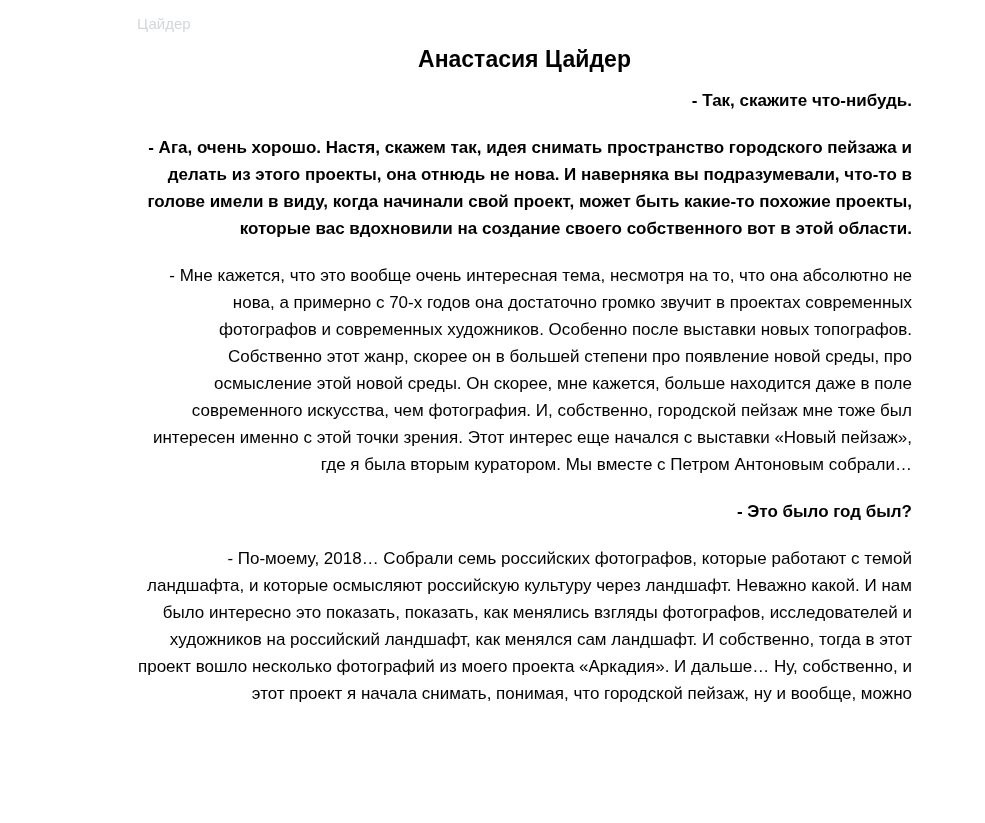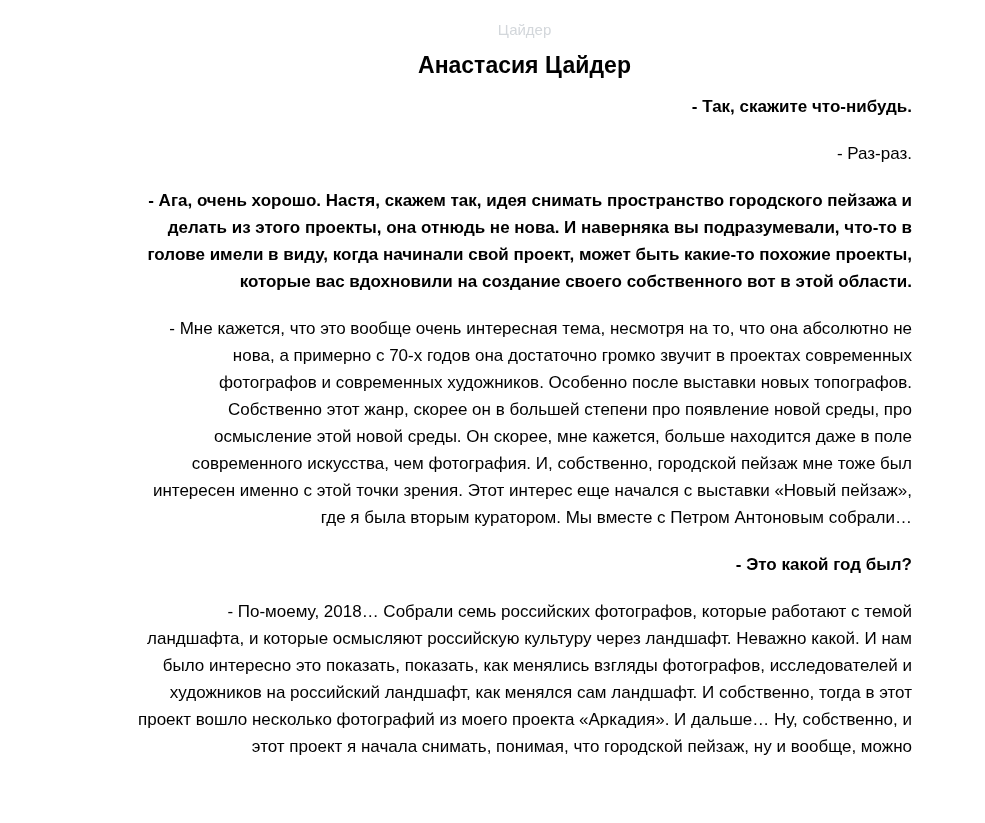--- a/index.html
+++ b/index.html
@@ -30,8 +30,8 @@
     background: var(--page-bg);
   }
   .running-header {
-    padding-top: 22px;
-    text-align: center;
+    padding-top: 16px;
+    text-align: left;
     font-size: 15px;
     line-height: 16px;
     color: var(--header-gray);

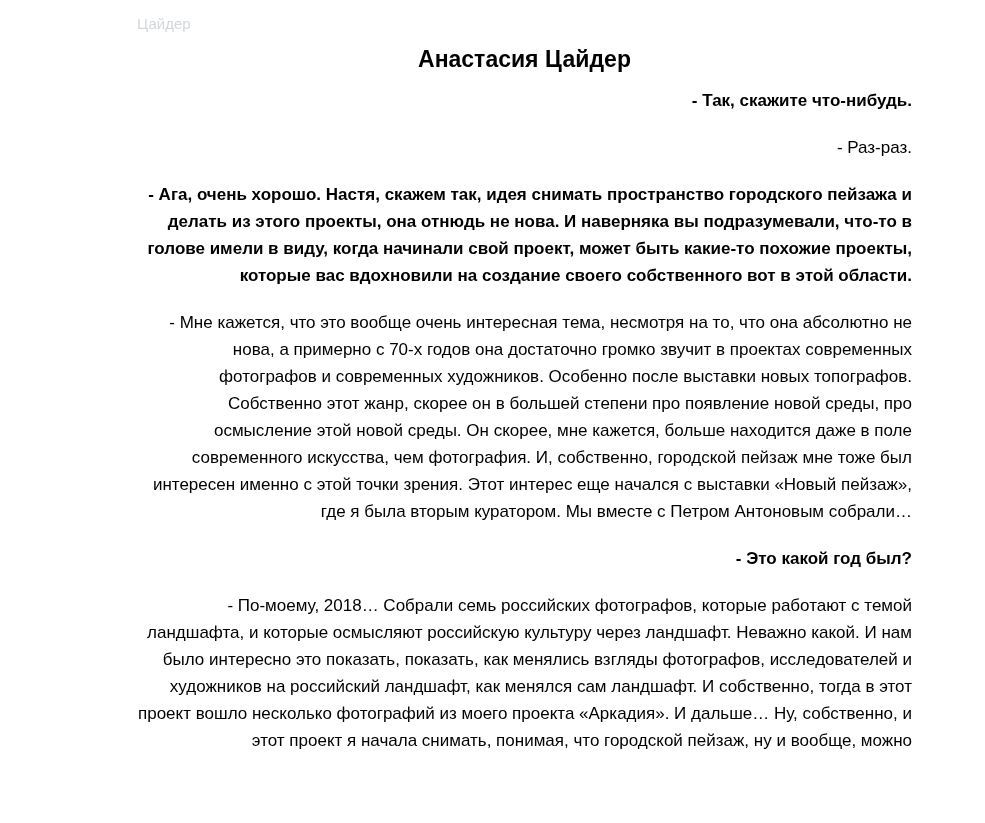--- a/index.html
+++ b/index.html
@@ -72,7 +72,6 @@
   <h1 class="doc-title">Анастасия Цайдер</h1>
   <div class="paragraphs">
       <p class="bold">- Так, скажите что-нибудь.</p>
-      <p class="regular">- Раз-раз.</p>
       <p class="bold">- Ага, очень хорошо. Настя, скажем так, идея снимать пространство городского пейзажа и делать из этого проекты, она отнюдь не нова. И наверняка вы подразумевали, что-то в голове имели в виду, когда начинали свой проект, может быть какие-то похожие проекты, которые вас вдохновили на создание своего собственного вот в этой области.</p>
       <p class="regular">- Мне кажется, что это вообще очень интересная тема, несмотря на то, что она абсолютно не нова, а примерно с 70-х годов она достаточно громко звучит в проектах современных фотографов и современных художников. Особенно после выставки новых топографов. Собственно этот жанр, скорее он в большей степени про появление новой среды, про осмысление этой новой среды. Он скорее, мне кажется, больше находится даже в поле современного искусства, чем фотография. И, собственно, городской пейзаж мне тоже был интересен именно с этой точки зрения. Этот интерес еще начался с выставки «Новый пейзаж», где я была вторым куратором. Мы вместе с Петром Антоновым собрали…</p>
       <p class="bold">- Это какой год был?</p>

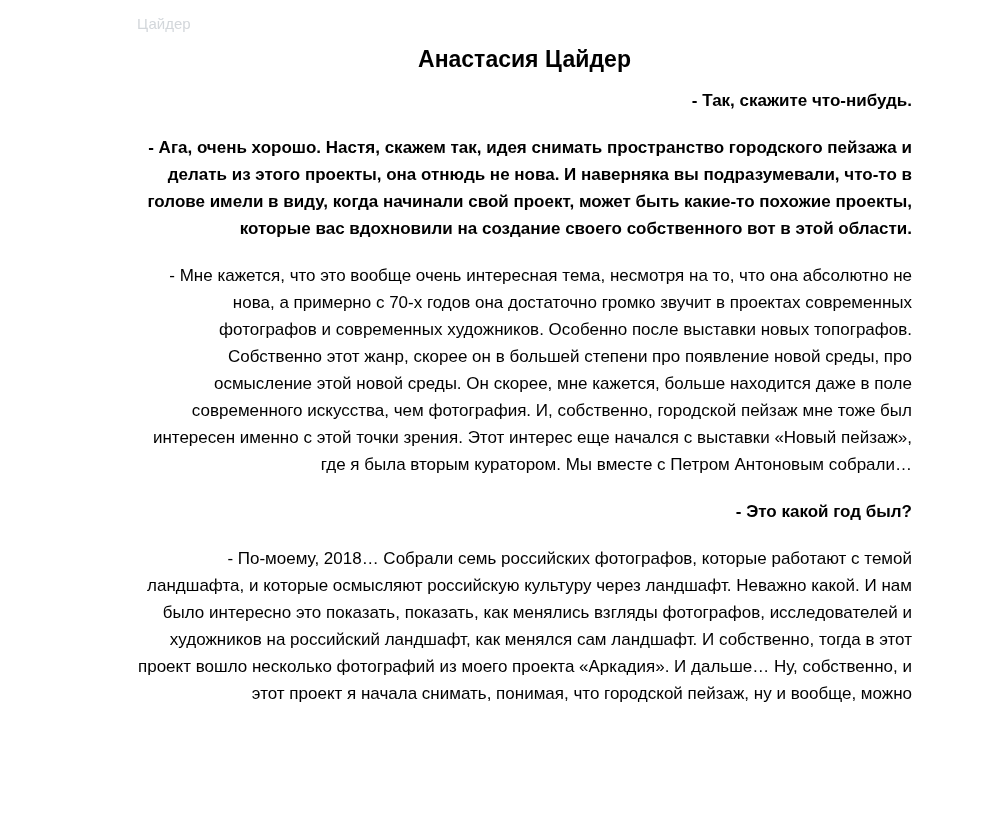--- a/index.html
+++ b/index.html
@@ -74,7 +74,7 @@
       <p class="bold">- Так, скажите что-нибудь.</p>
       <p class="bold">- Ага, очень хорошо. Настя, скажем так, идея снимать пространство городского пейзажа и делать из этого проекты, она отнюдь не нова. И наверняка вы подразумевали, что-то в голове имели в виду, когда начинали свой проект, может быть какие-то похожие проекты, которые вас вдохновили на создание своего собственного вот в этой области.</p>
       <p class="regular">- Мне кажется, что это вообще очень интересная тема, несмотря на то, что она абсолютно не нова, а примерно с 70-х годов она достаточно громко звучит в проектах современных фотографов и современных художников. Особенно после выставки новых топографов. Собственно этот жанр, скорее он в большей степени про появление новой среды, про осмысление этой новой среды. Он скорее, мне кажется, больше находится даже в поле современного искусства, чем фотография. И, собственно, городской пейзаж мне тоже был интересен именно с этой точки зрения. Этот интерес еще начался с выставки «Новый пейзаж», где я была вторым куратором. Мы вместе с Петром Антоновым собрали…</p>
-      <p class="bold">- Это какой год был?</p>
+      <p class="bold">- Это было год был?</p>
       <p class="regular">- По-моему, 2018… Собрали семь российских фотографов, которые работают с темой ландшафта, и которые осмысляют российскую культуру через ландшафт. Неважно какой. И нам было интересно это показать, показать, как менялись взгляды фотографов, исследователей и художников на российский ландшафт, как менялся сам ландшафт. И собственно, тогда в этот проект вошло несколько фотографий из моего проекта «Аркадия». И дальше… Ну, собственно, и этот проект я начала снимать, понимая, что городской пейзаж, ну и вообще, можно</p>
     </div>
 </div>

